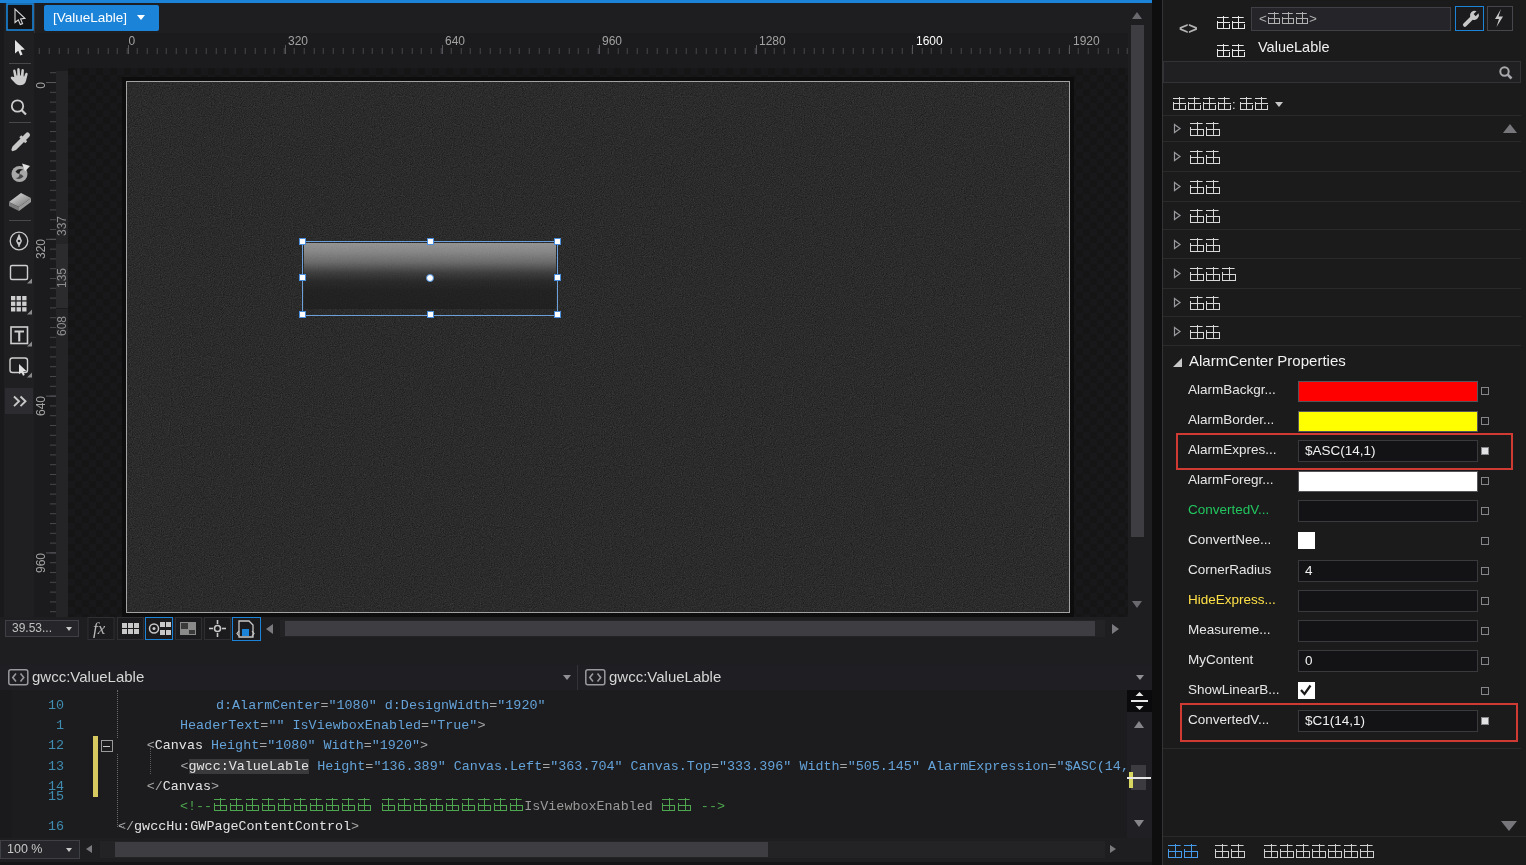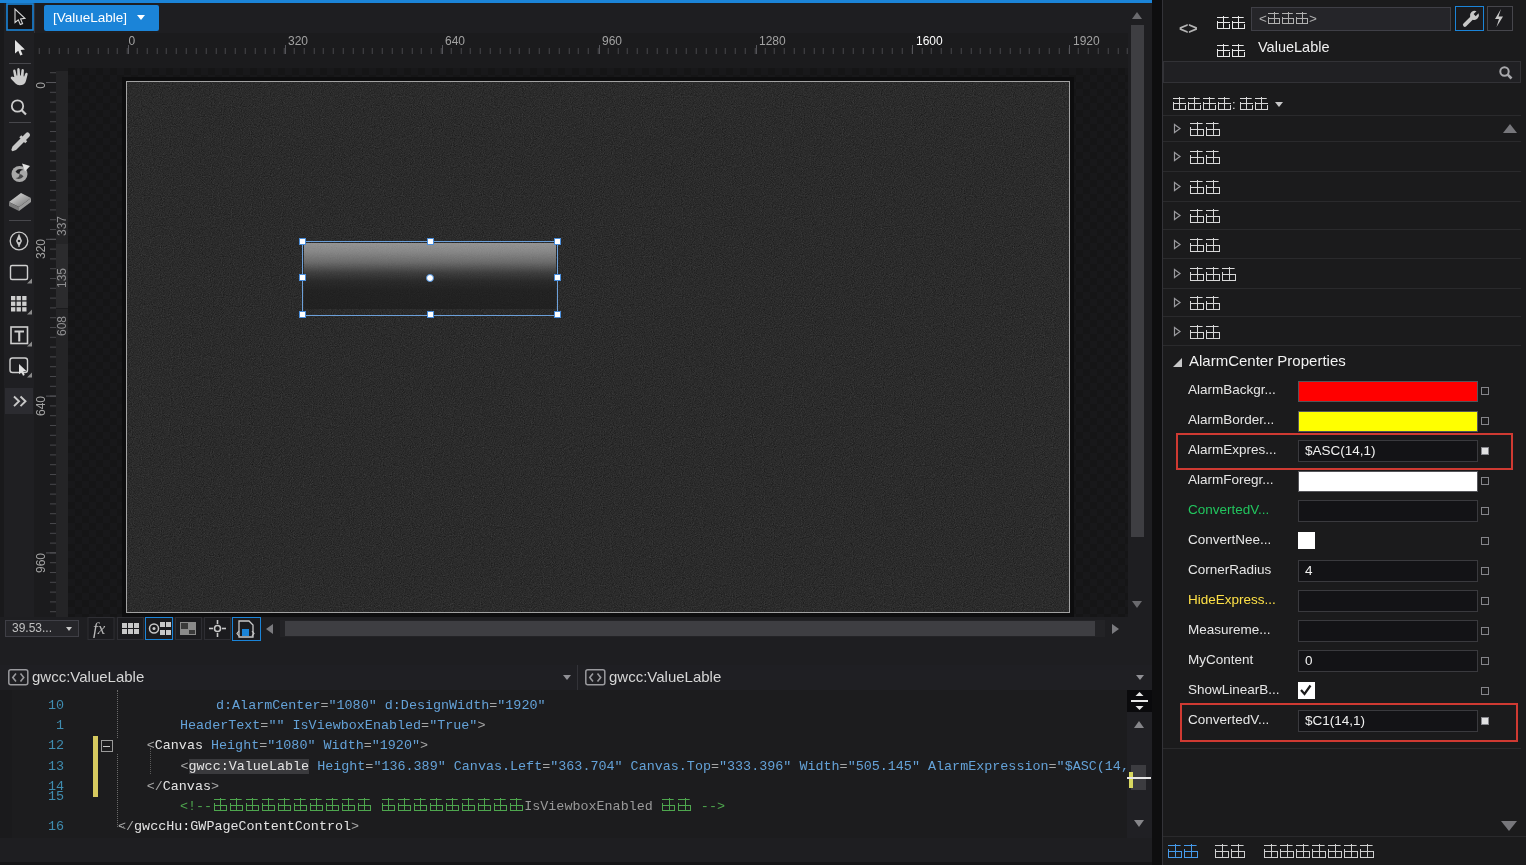--- a/index.html
+++ b/index.html
@@ -315,6 +315,15 @@
     <span class="tri abs" style="left:7px;top:130px;border-left:5px solid transparent;border-right:5px solid transparent;border-top:7px solid #86868a;"></span>
   </div>
 
+  <div class="abs" id="edbottom" style="left:0;top:838px;width:1152px;height:24px;background:#1e1e21;">
+    <div class="abs" style="left:0;top:2px;width:80px;height:19px;background:#26262a;border:1px solid #3f3f46;box-sizing:border-box;color:#c8c8c8;font-size:12.5px;line-height:17px;padding-left:6px;">100 %
+      <span class="tri" style="border-left:3.5px solid transparent;border-right:3.5px solid transparent;border-top:4px solid #c8c8c8;position:absolute;right:7px;top:7px;"></span>
+    </div>
+    <span class="tri abs" style="left:86px;top:7px;border-top:4.5px solid transparent;border-bottom:4.5px solid transparent;border-right:6px solid #7a7a7e;"></span>
+    <div class="abs" style="left:100px;top:3px;width:1005px;height:17px;background:#232326;"></div>
+    <div class="abs" style="left:115px;top:4px;width:653px;height:15px;background:#3e3e42;"></div>
+    <span class="tri abs" style="left:1110px;top:7px;border-top:4.5px solid transparent;border-bottom:4.5px solid transparent;border-left:6px solid #7a7a7e;"></span>
+  </div>
   <div class="abs" style="left:0;top:862px;width:1152px;height:3px;background:#151517;"></div>
 </div>
 

